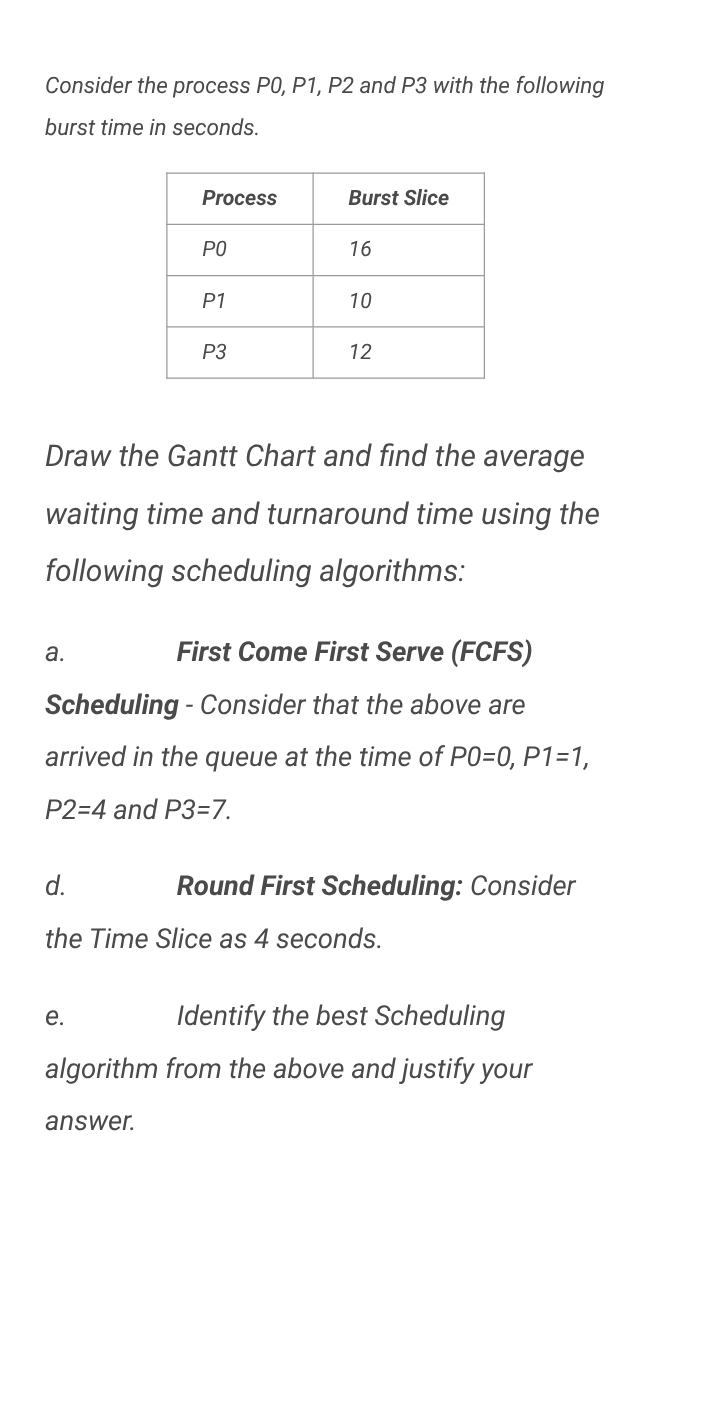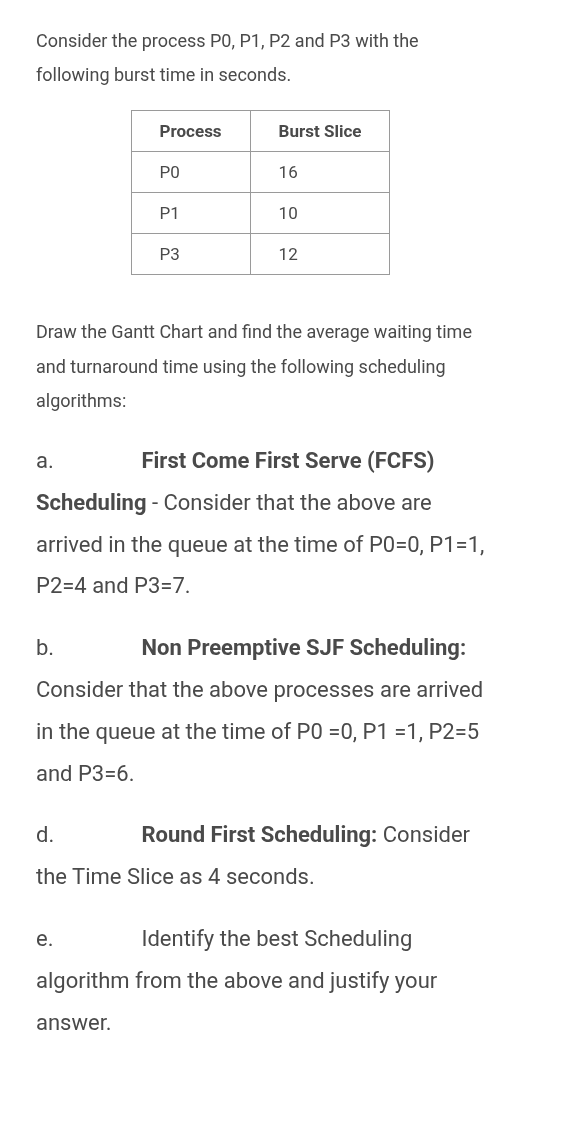--- a/index.html
+++ b/index.html
@@ -11,9 +11,10 @@
     color: #4a4a4a;
   }
   .page {
-    padding: 24px 36px 0 36px;
+    padding: 52px 36px 0 36px;
     box-sizing: border-box;
     width: 521px;
+    font-style: italic;
   }
   .intro {
     font-size: 18px;

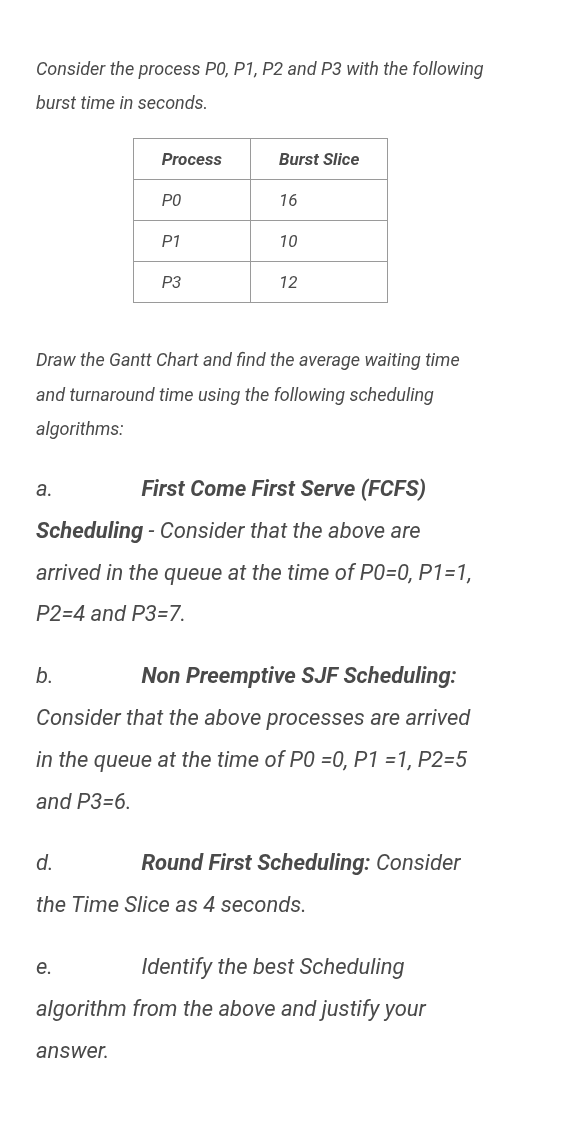--- a/index.html
+++ b/index.html
@@ -37,7 +37,7 @@
     font-weight: 700;
   }
   .section {
-    font-size: 18px;
+    font-size: 24px;
     line-height: 1.9;
     color: #4a4a4a;
     margin-bottom: 22px;

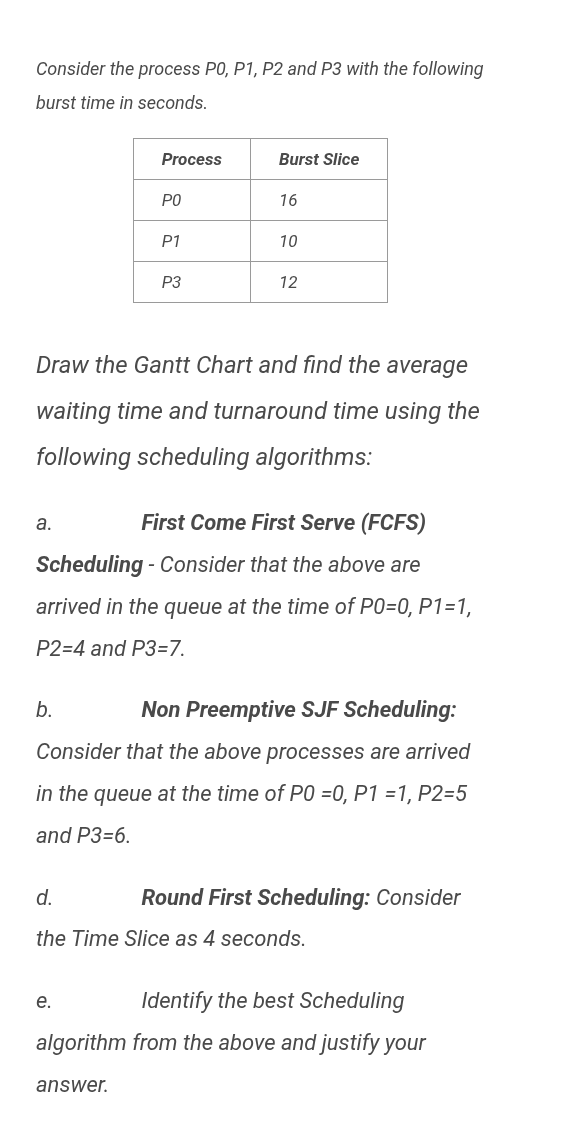--- a/index.html
+++ b/index.html
@@ -93,10 +93,6 @@
     <span class="bold">First Come First Serve (FCFS) Scheduling</span><span> - Consider that the above are arrived in the queue at the time of P0=0, P1=1, P2=4 and P3=7.</span>
   </div>
 
-  <div class="item">
-    <span class="label">b.</span>
-    <span class="bold">Non Preemptive SJF Scheduling:</span><span> Consider that the above processes are arrived in the queue at the time of P0 =0, P1 =1, P2=5 and P3=6.</span>
-  </div>
 
 
   <div class="item">

